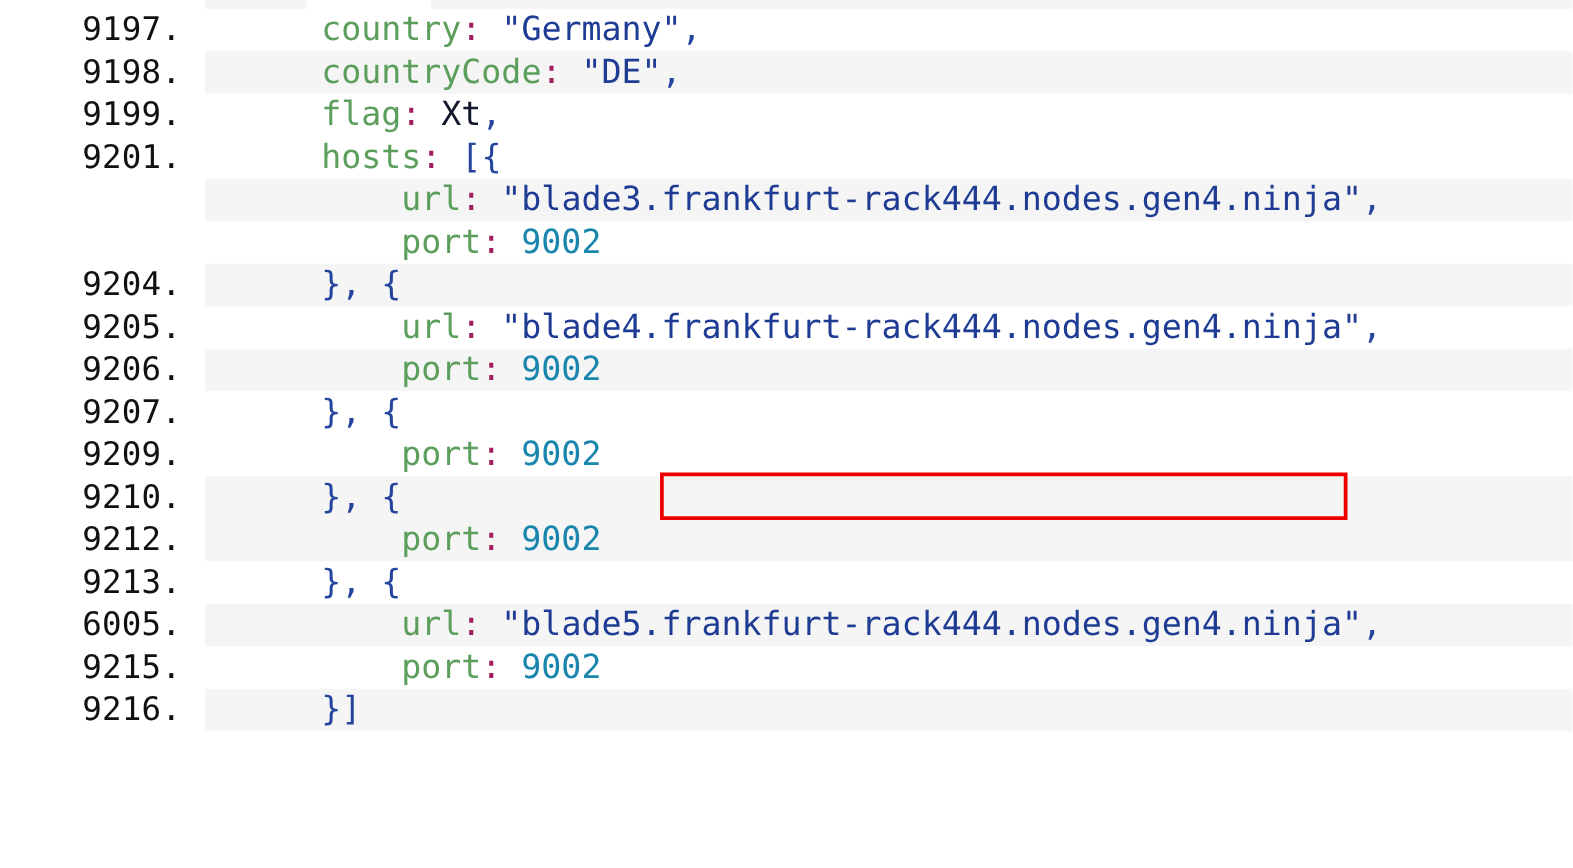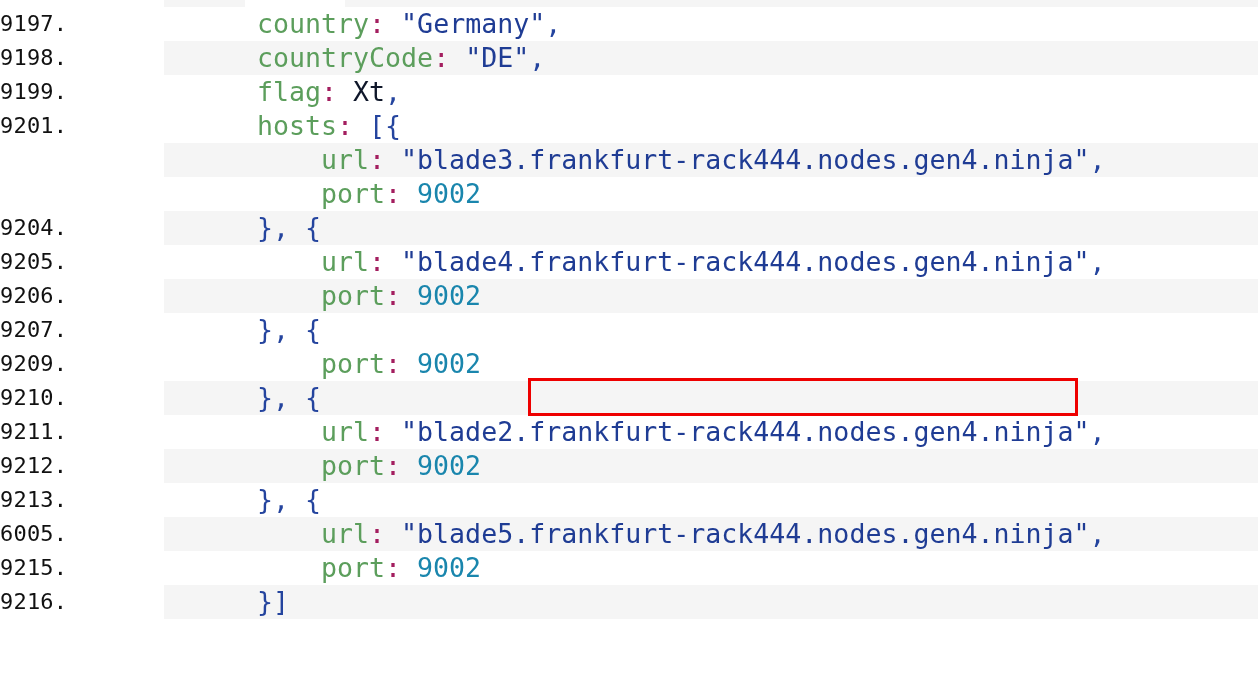--- a/index.html
+++ b/index.html
@@ -46,9 +46,9 @@
     position: absolute;
     left: 0;
     width: 145px;
-    text-align: left;
+    text-align: right;
     color: #111111;
-    font-size: 22px;
+    font-size: 26px;
     letter-spacing: 0.2px;
   }
   .code-line .code {

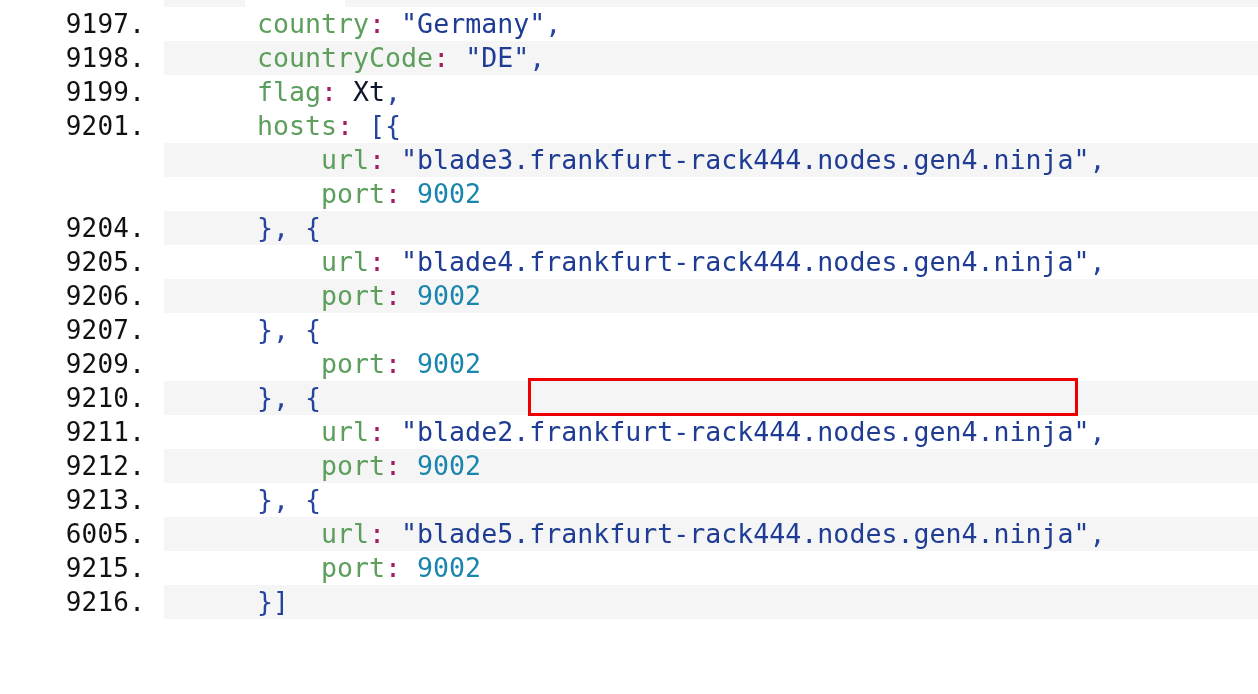--- a/index.html
+++ b/index.html
@@ -100,7 +100,6 @@
     <li class="code-line"><span class="ln">9207.</span><span class="code"><span class="b">}, {</span></span></li>
     <li class="code-line"><span class="ln">9209.</span><span class="code" style="padding-left: 157px;"><span class="k">port</span><span class="p">:</span><span> </span><span class="n">9002</span></span></li>
     <li class="code-line even"><span class="ln">9210.</span><span class="code"><span class="b">}, {</span></span></li>
-    <li class="code-line"><span class="ln">9211.</span><span class="code" style="padding-left: 157px;"><span class="k">url</span><span class="p">:</span><span> </span><span class="s">"blade2.frankfurt-rack444.nodes.gen4.ninja"</span><span class="b">,</span></span></li>
     <li class="code-line even"><span class="ln">9212.</span><span class="code" style="padding-left: 157px;"><span class="k">port</span><span class="p">:</span><span> </span><span class="n">9002</span></span></li>
     <li class="code-line"><span class="ln">9213.</span><span class="code"><span class="b">}, {</span></span></li>
     <li class="code-line even"><span class="ln">6005.</span><span class="code" style="padding-left: 157px;"><span class="k">url</span><span class="p">:</span><span> </span><span class="s">"blade5.frankfurt-rack444.nodes.gen4.ninja"</span><span class="b">,</span></span></li>

